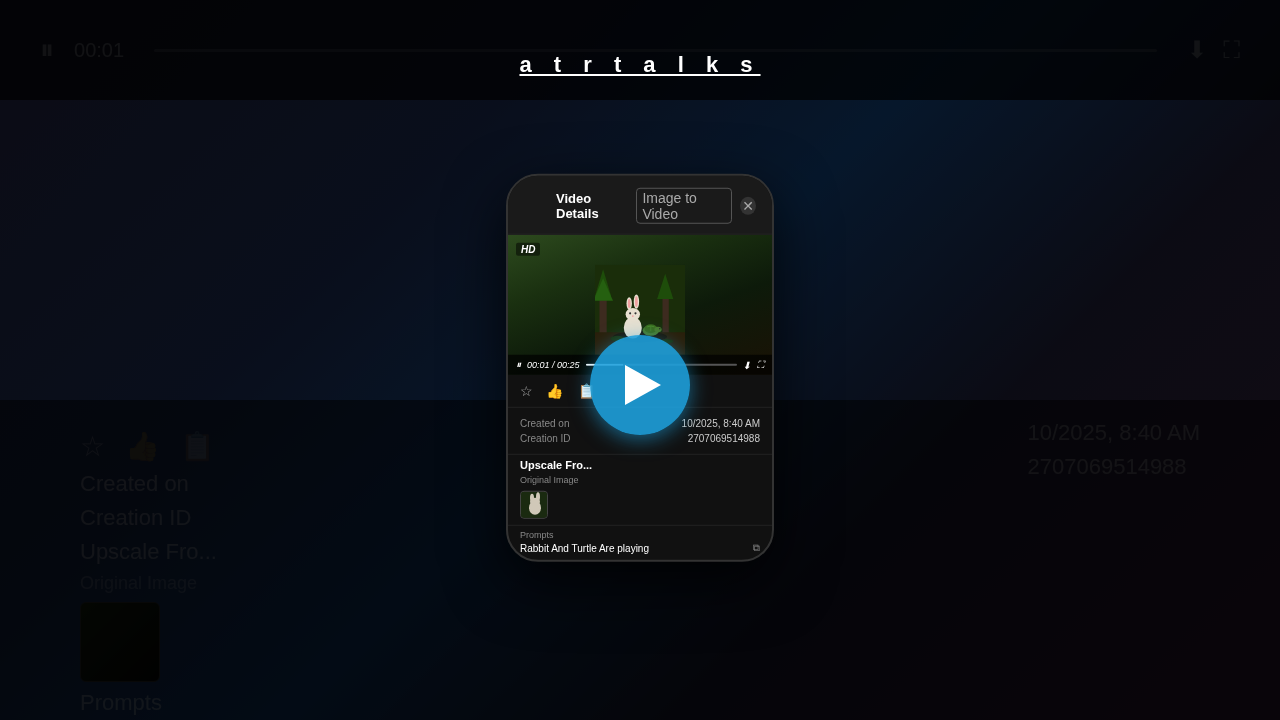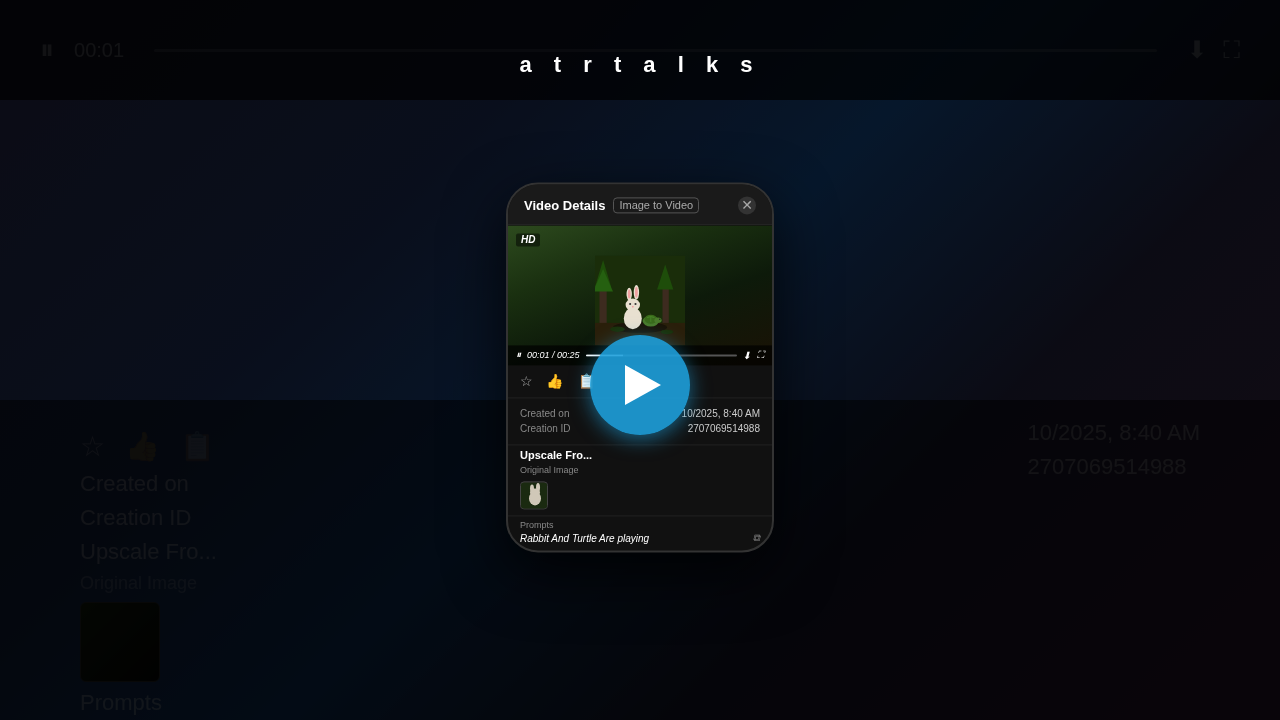--- a/index.html
+++ b/index.html
@@ -71,6 +71,7 @@
       text-transform: lowercase;
       z-index: 10;
       white-space: nowrap;
+      text-decoration: underline;
     }
 
     

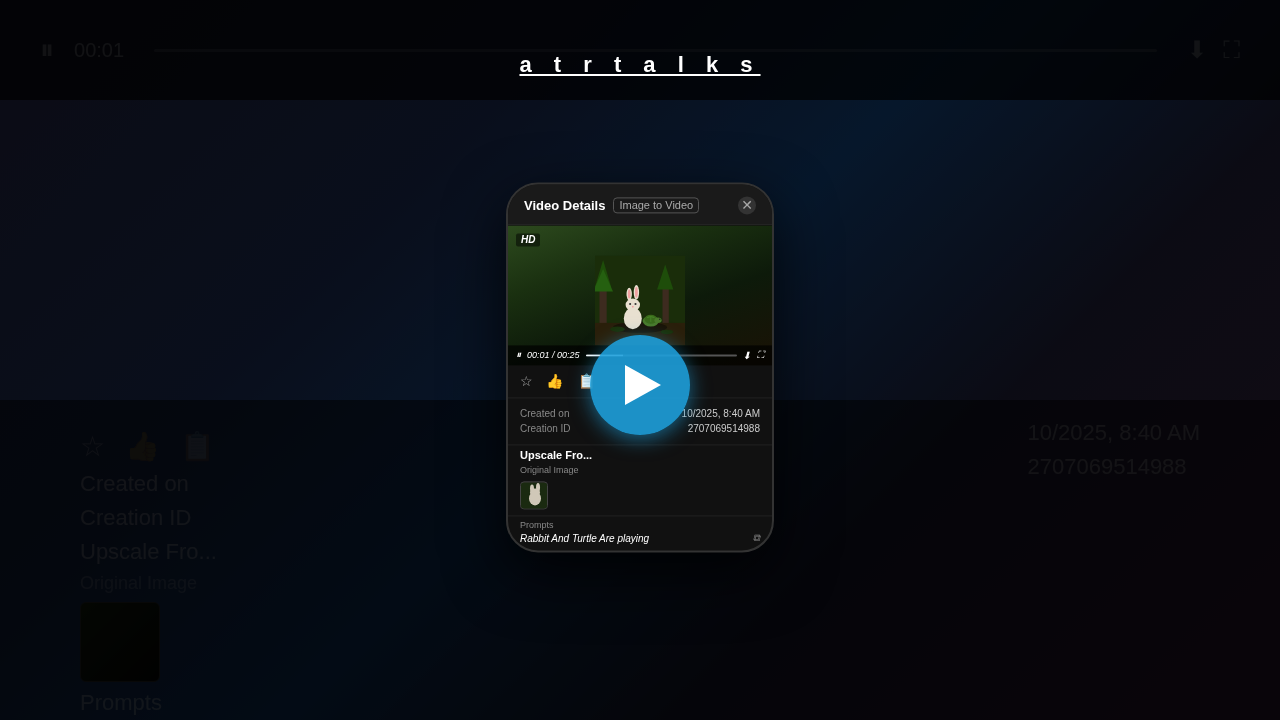--- a/index.html
+++ b/index.html
@@ -103,6 +103,7 @@
       color: #fff;
       font-size: 13px;
       font-weight: 600;
+      margin-left: 32px;
     }
 
     .modal-badge {

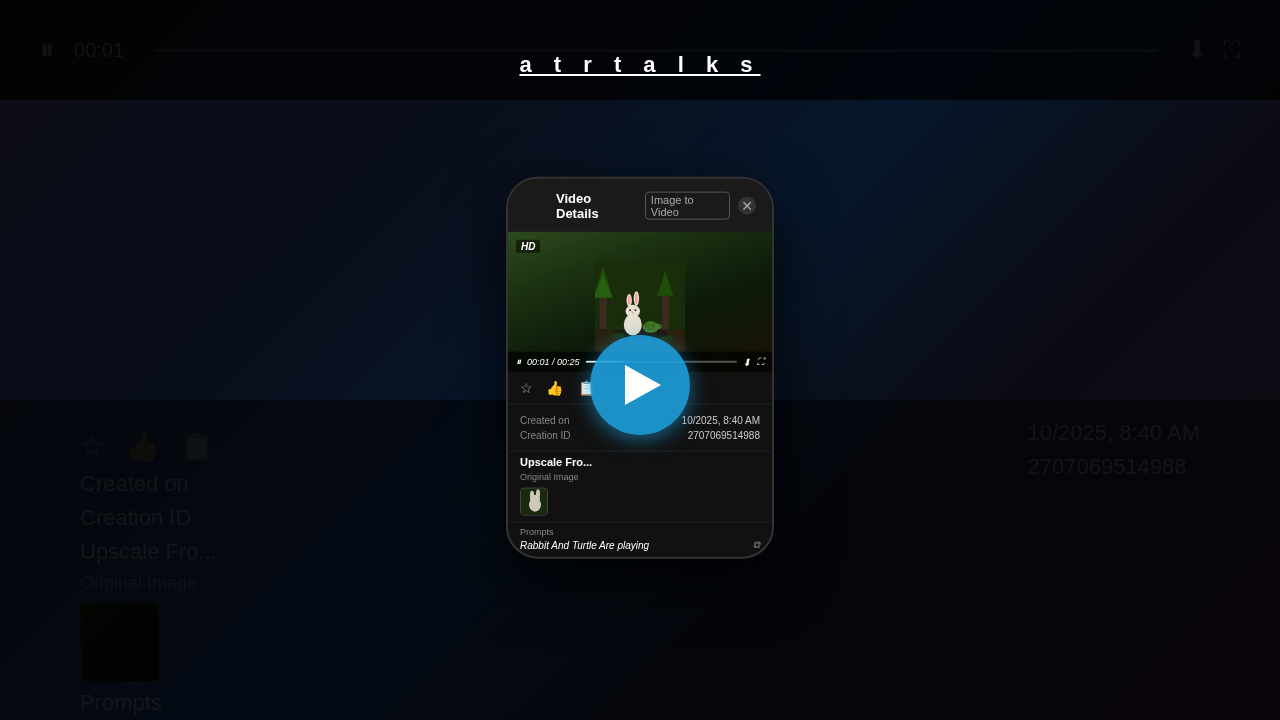--- a/index.html
+++ b/index.html
@@ -111,7 +111,7 @@
       border: 1px solid #555;
       border-radius: 4px;
       color: #aaa;
-      font-size: 11px;
+      font-size: 14px;
       padding: 1px 5px;
     }
 

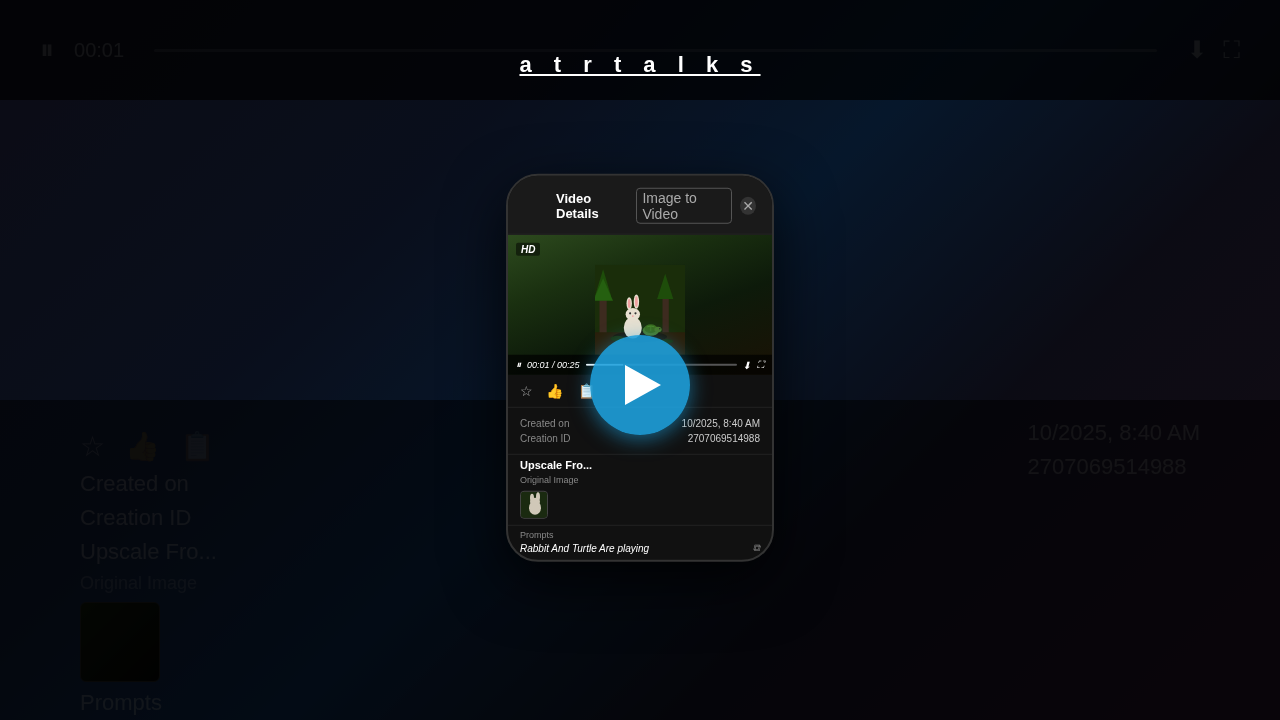--- a/index.html
+++ b/index.html
@@ -296,7 +296,6 @@
       display: flex;
       align-items: flex-end;
       gap: 6px;
-      font-style: italic;
     }
 
     .prompt-text {

